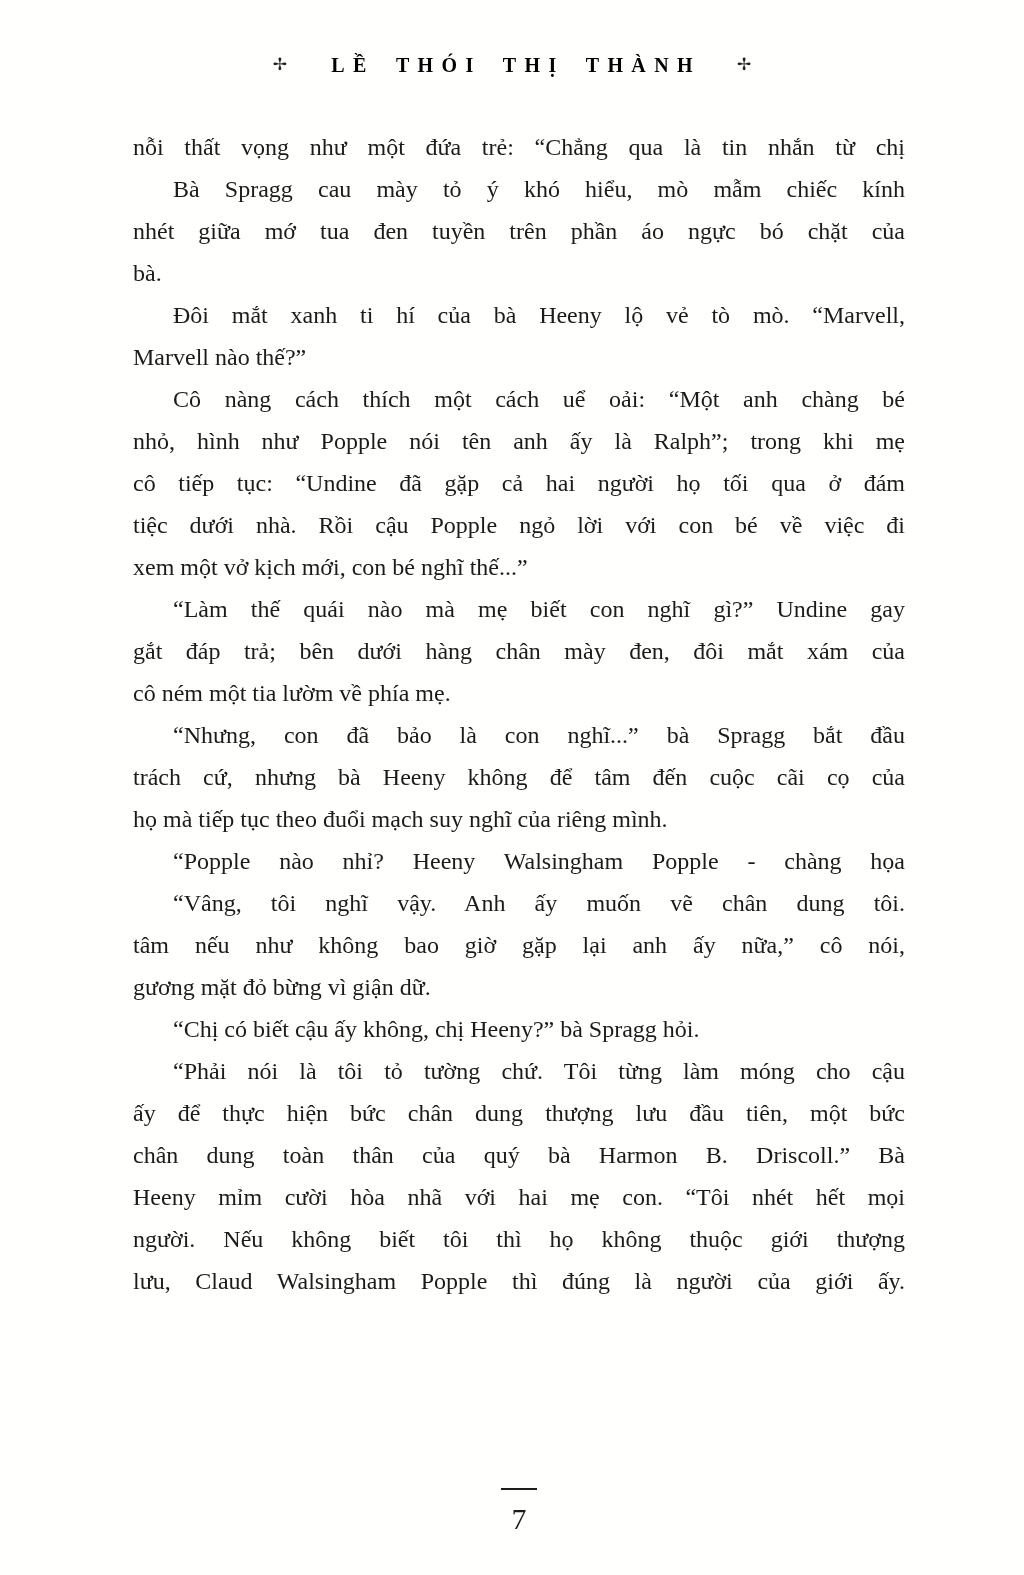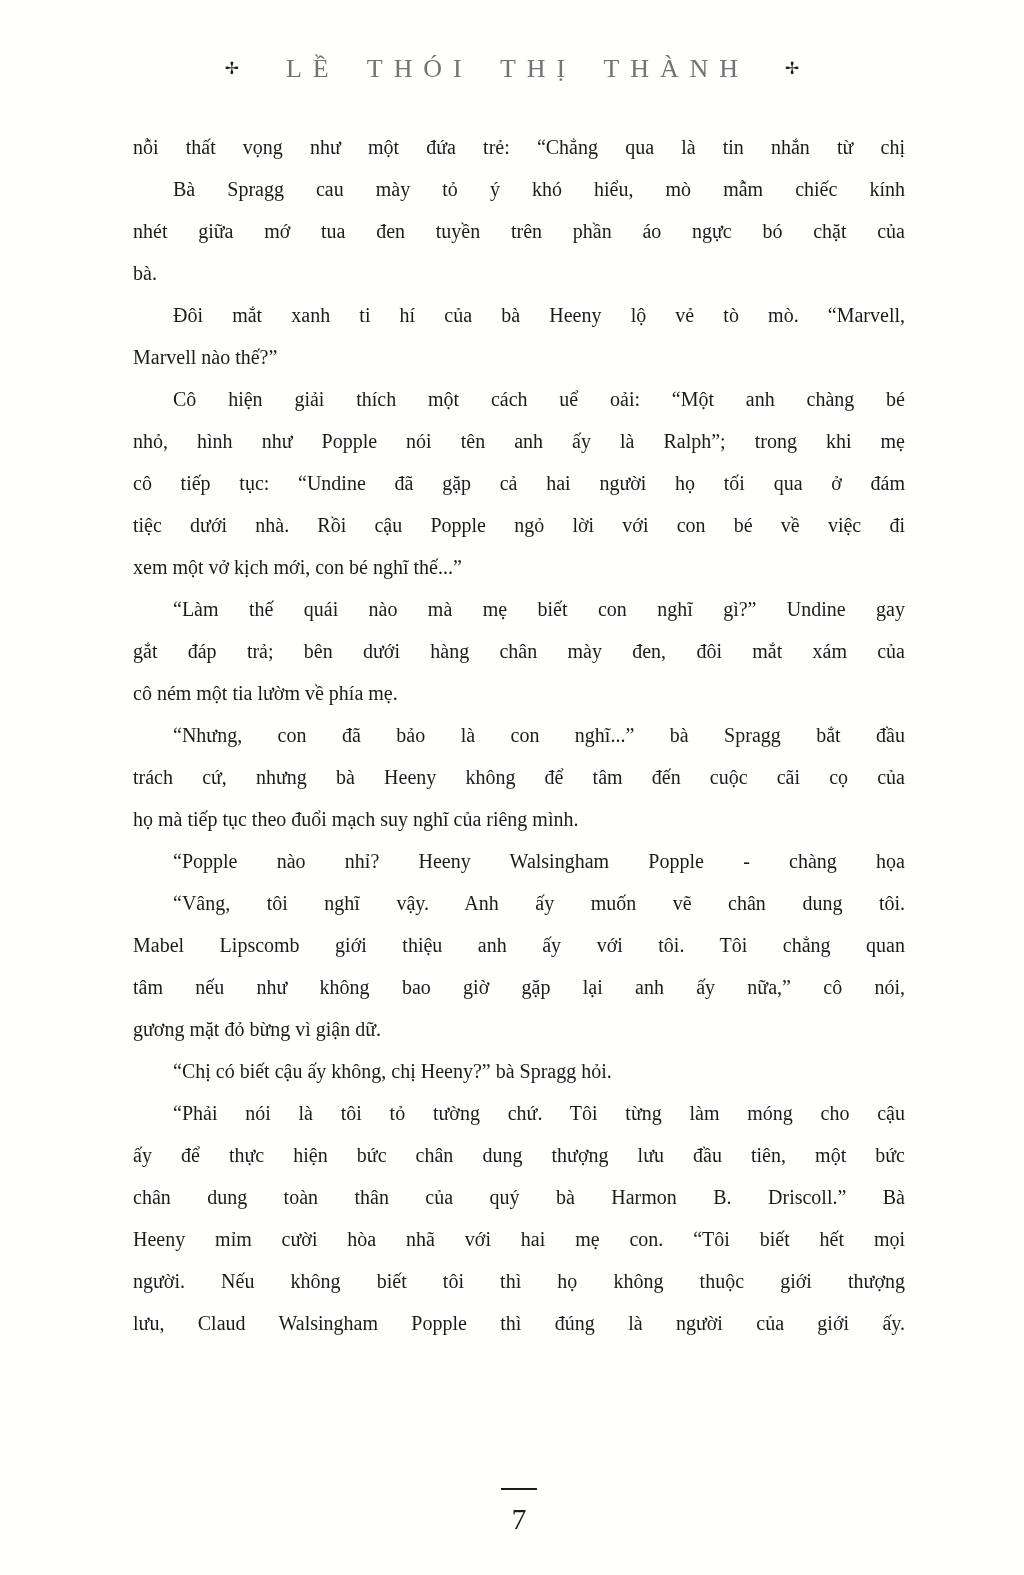--- a/index.html
+++ b/index.html
@@ -31,13 +31,13 @@
   }
   .running-header .title {
     margin: 0;
-    font-size: 26px;
-    font-weight: normal;
+    font-size: 20px;
+    font-weight: bold;
     letter-spacing: 0.42em;
     word-spacing: 0.40em;
     white-space: nowrap;
     text-indent: 0.42em; 
-    color: #737373;
+    color: #000000;
   }
   .running-header .ornament {
     font-size: 17px;

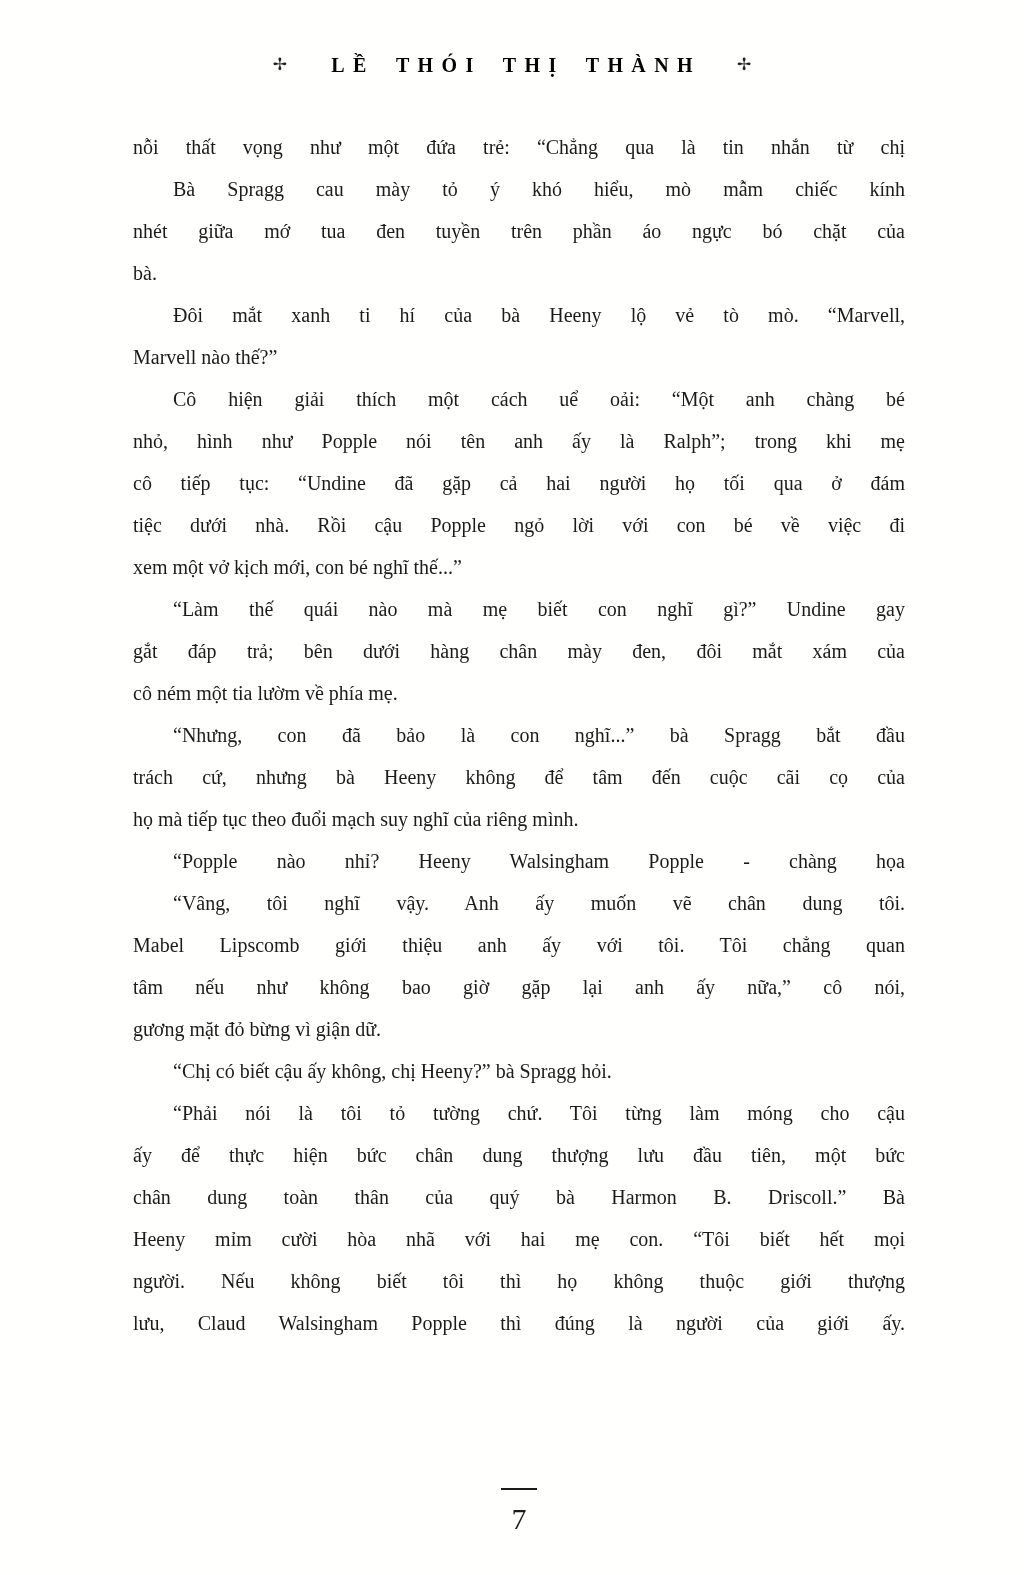--- a/index.html
+++ b/index.html
@@ -51,7 +51,7 @@
     top: 126px;
     left: 133px;
     width: 772px;
-    font-size: 20px;
+    font-size: 24px;
     line-height: 42px;
   }
   .paragraph { margin: 0; }

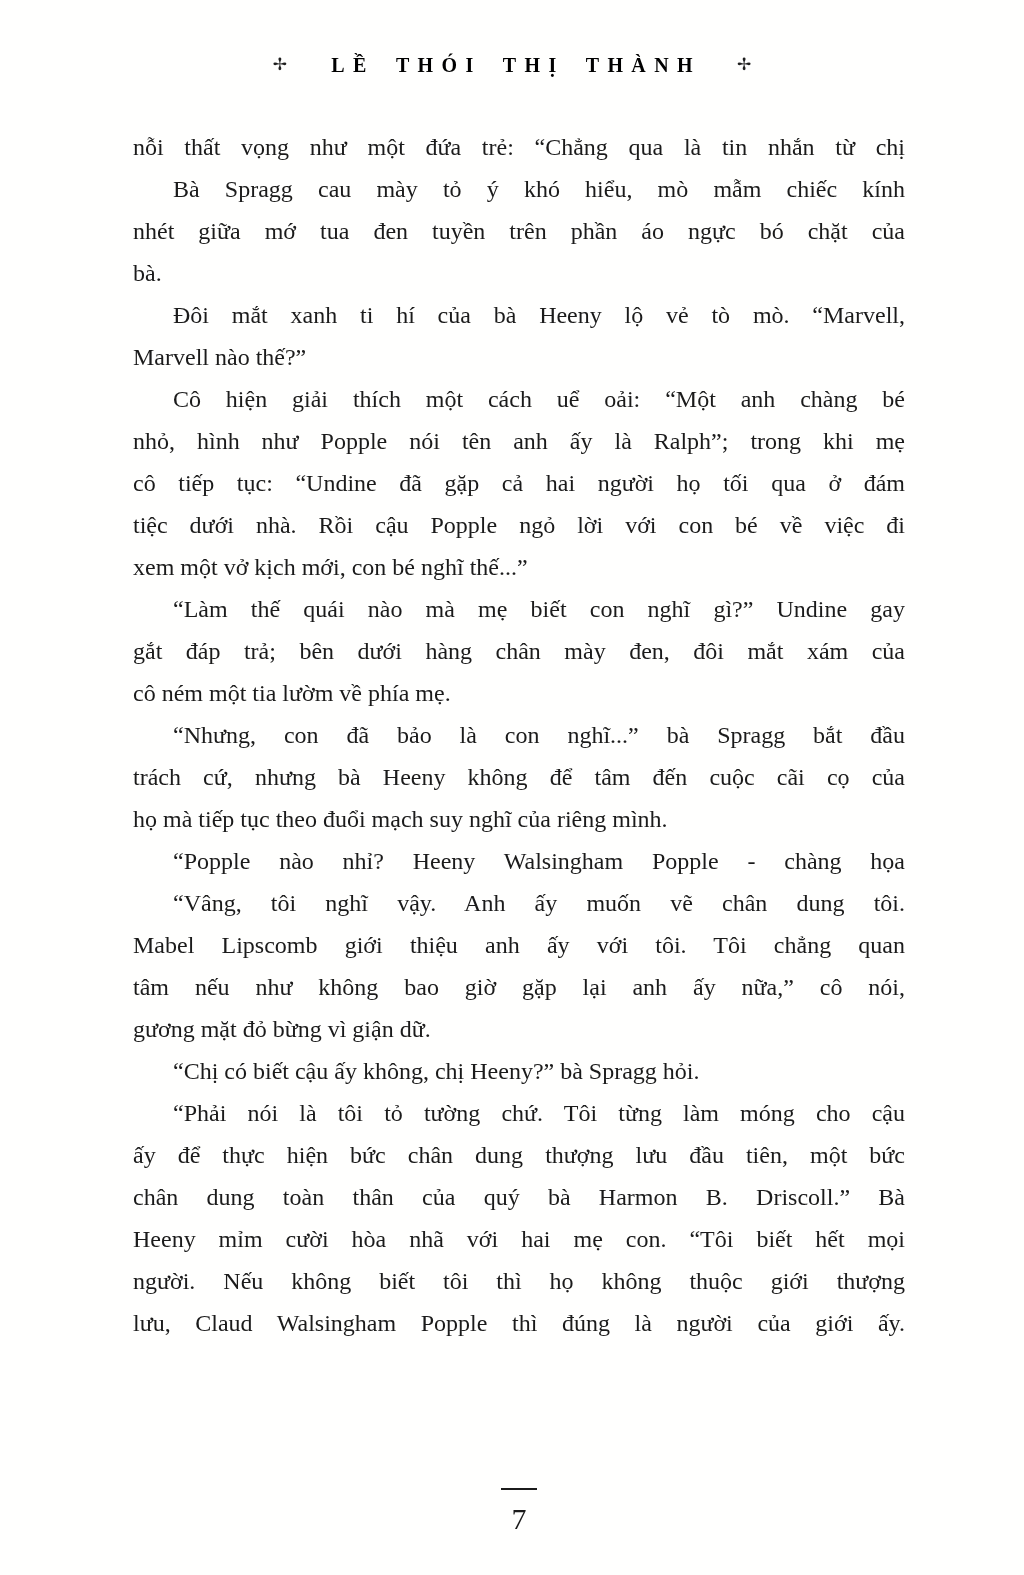--- a/index.html
+++ b/index.html
@@ -110,7 +110,7 @@
         <div class="line last">Marvell nào thế?”</div>
       </div>
       <div class="paragraph">
-        <div class="line indent">Cô hiện giải thích một cách uể oải: “Một anh chàng bé</div>
+        <div class="line indent">Cô nàng cách thích một cách uể oải: “Một anh chàng bé</div>
         <div class="line">nhỏ, hình như Popple nói tên anh ấy là Ralph”; trong khi mẹ</div>
         <div class="line">cô tiếp tục: “Undine đã gặp cả hai người họ tối qua ở đám</div>
         <div class="line">tiệc dưới nhà. Rồi cậu Popple ngỏ lời với con bé về việc đi</div>

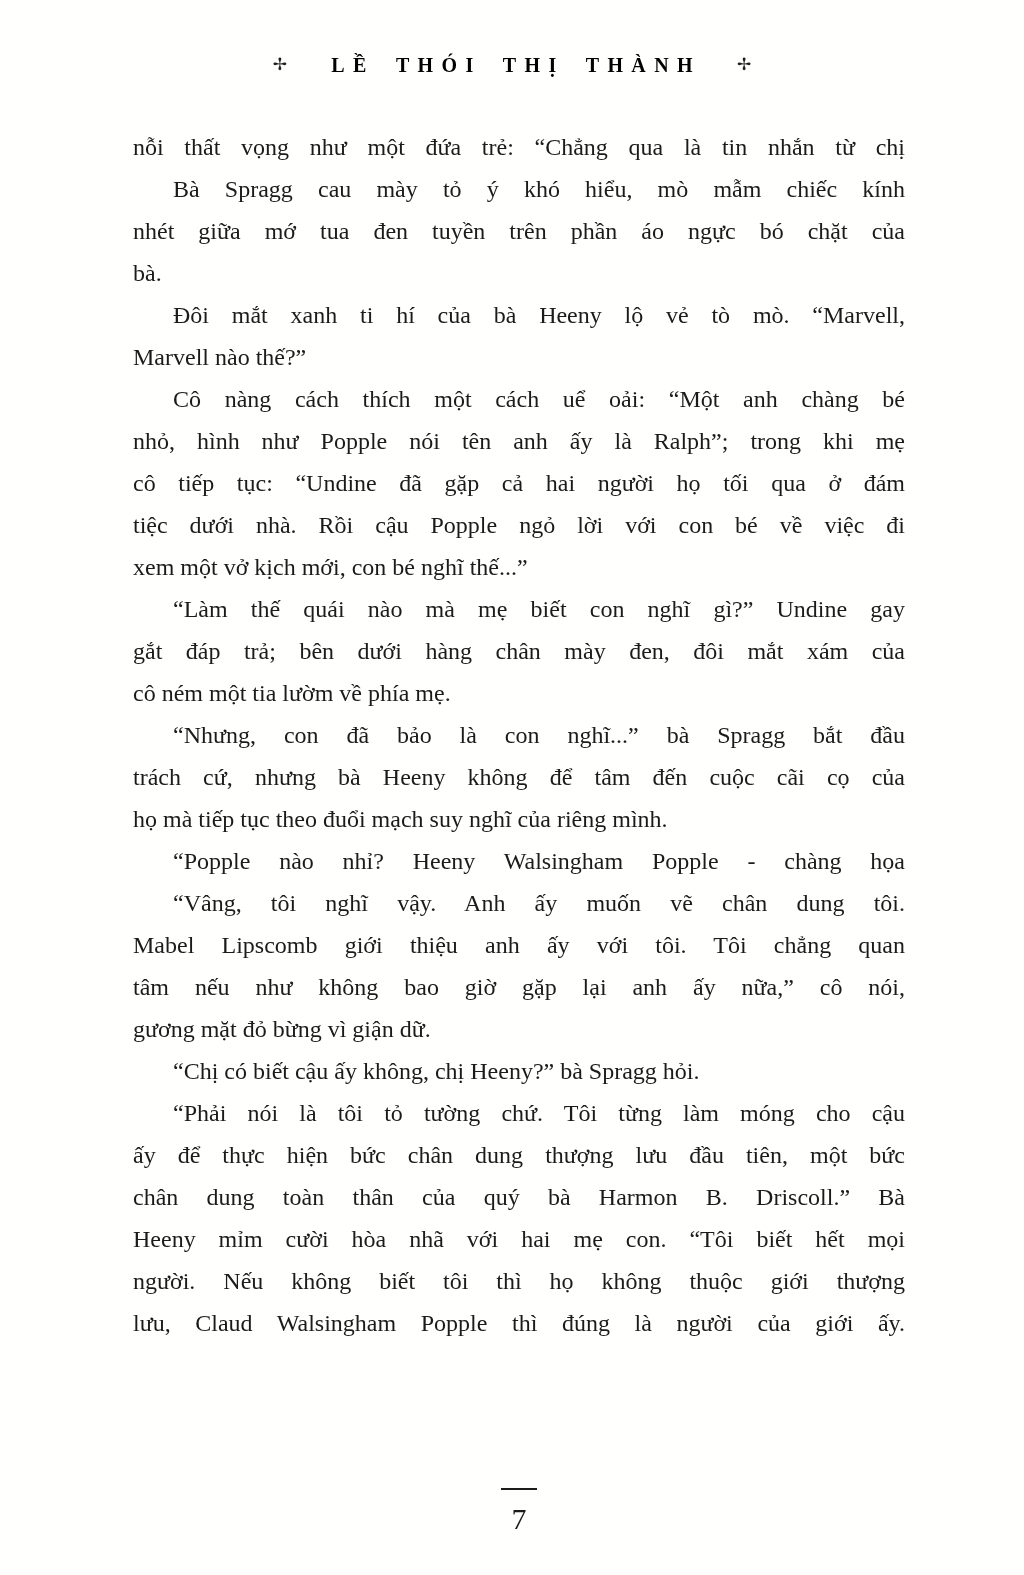--- a/index.html
+++ b/index.html
@@ -131,7 +131,6 @@
       </div>
       <div class="paragraph">
         <div class="line indent">“Vâng, tôi nghĩ vậy. Anh ấy muốn vẽ chân dung tôi.</div>
-        <div class="line">Mabel Lipscomb giới thiệu anh ấy với tôi. Tôi chẳng quan</div>
         <div class="line">tâm nếu như không bao giờ gặp lại anh ấy nữa,” cô nói,</div>
         <div class="line last">gương mặt đỏ bừng vì giận dữ.</div>
       </div>

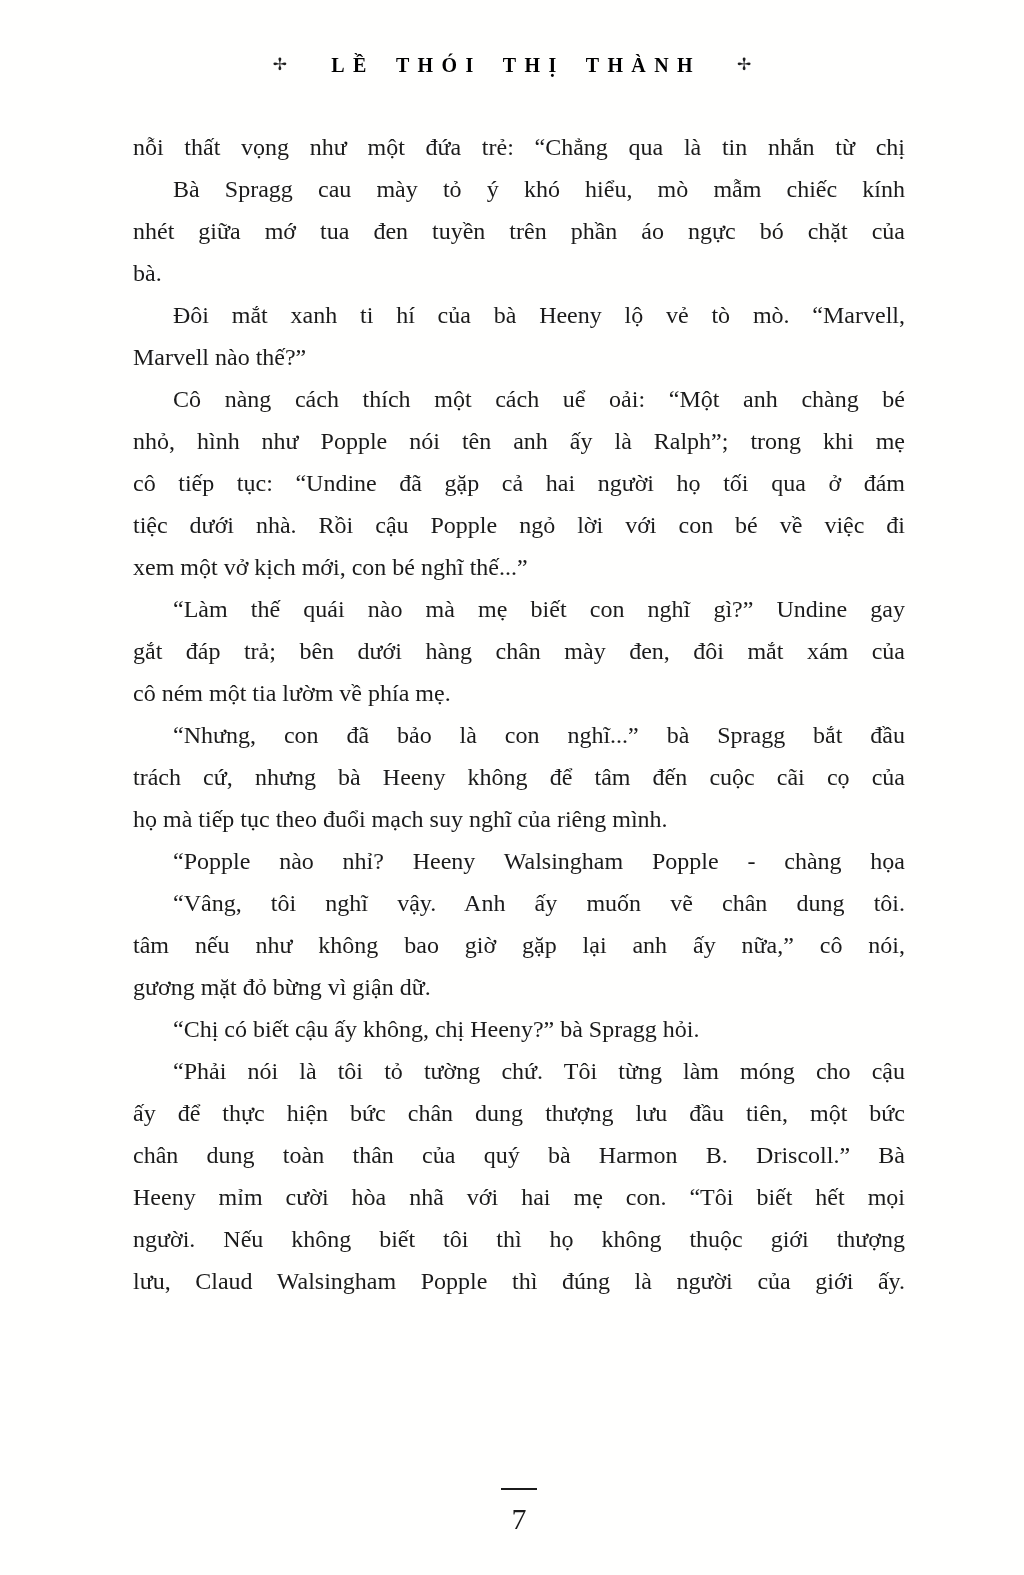--- a/index.html
+++ b/index.html
@@ -141,7 +141,7 @@
         <div class="line indent">“Phải nói là tôi tỏ tường chứ. Tôi từng làm móng cho cậu</div>
         <div class="line">ấy để thực hiện bức chân dung thượng lưu đầu tiên, một bức</div>
         <div class="line">chân dung toàn thân của quý bà Harmon B. Driscoll.” Bà</div>
-        <div class="line">Heeny mỉm cười hòa nhã với hai mẹ con. “Tôi biết hết mọi</div>
+        <div class="line">Heeny mỉm cười hòa nhã với hai mẹ con. “Tôi nhét hết mọi</div>
         <div class="line">người. Nếu không biết tôi thì họ không thuộc giới thượng</div>
         <div class="line">lưu, Claud Walsingham Popple thì đúng là người của giới ấy.</div>
       </div>

